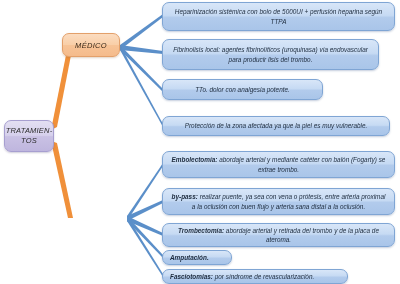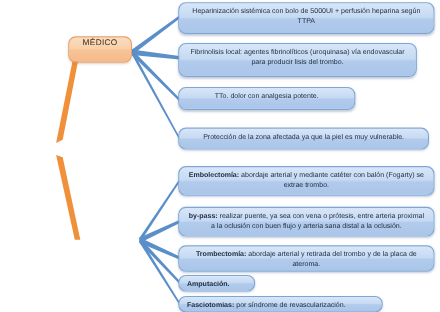--- a/index.html
+++ b/index.html
@@ -29,11 +29,12 @@
     position: absolute;
     box-sizing: border-box;
     display: flex;
-    align-items: flex-start;
+    align-items: center;
     justify-content: center;
     text-align: center;
     border-radius: 7px;
     z-index: 3;
+    font-style: italic;
   }
 
   

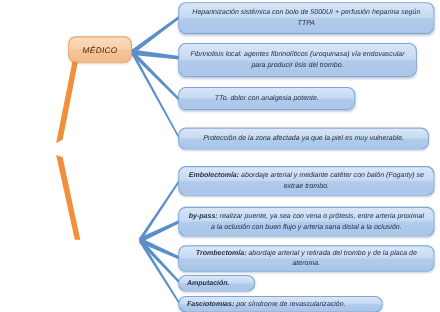--- a/index.html
+++ b/index.html
@@ -95,6 +95,12 @@
     <polygon points="127,216 127,221 163,277 163,274" fill="#5b8fc9"></polygon>
   </svg>
 
+  <div class="node node--root" style="left:4px; top:120px; width:50px; height:32px;">
+    <span>
+      <span>TRATAMIEN-</span><br>
+      <span>TOS</span>
+    </span>
+  </div>
 
   <div class="node node--branch" style="left:62px; top:33px; width:58px; height:24px;">
     <span>MÉDICO</span>

